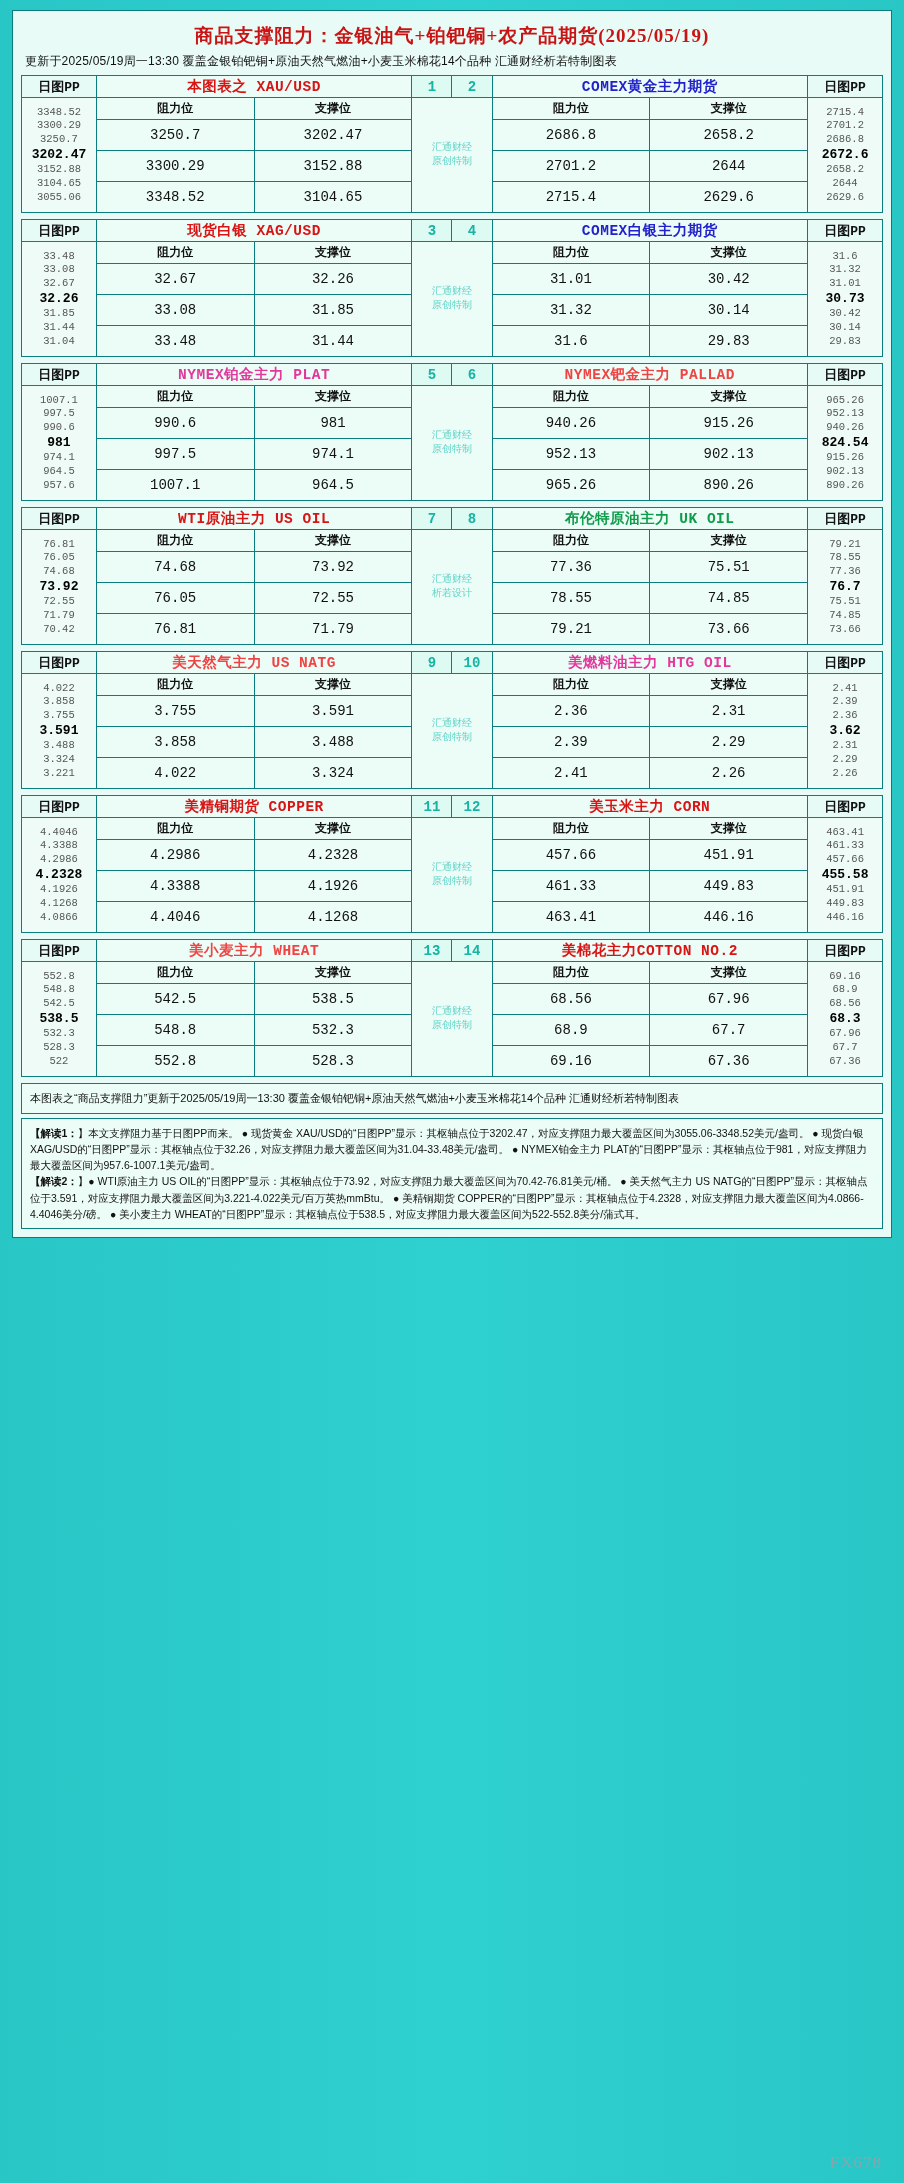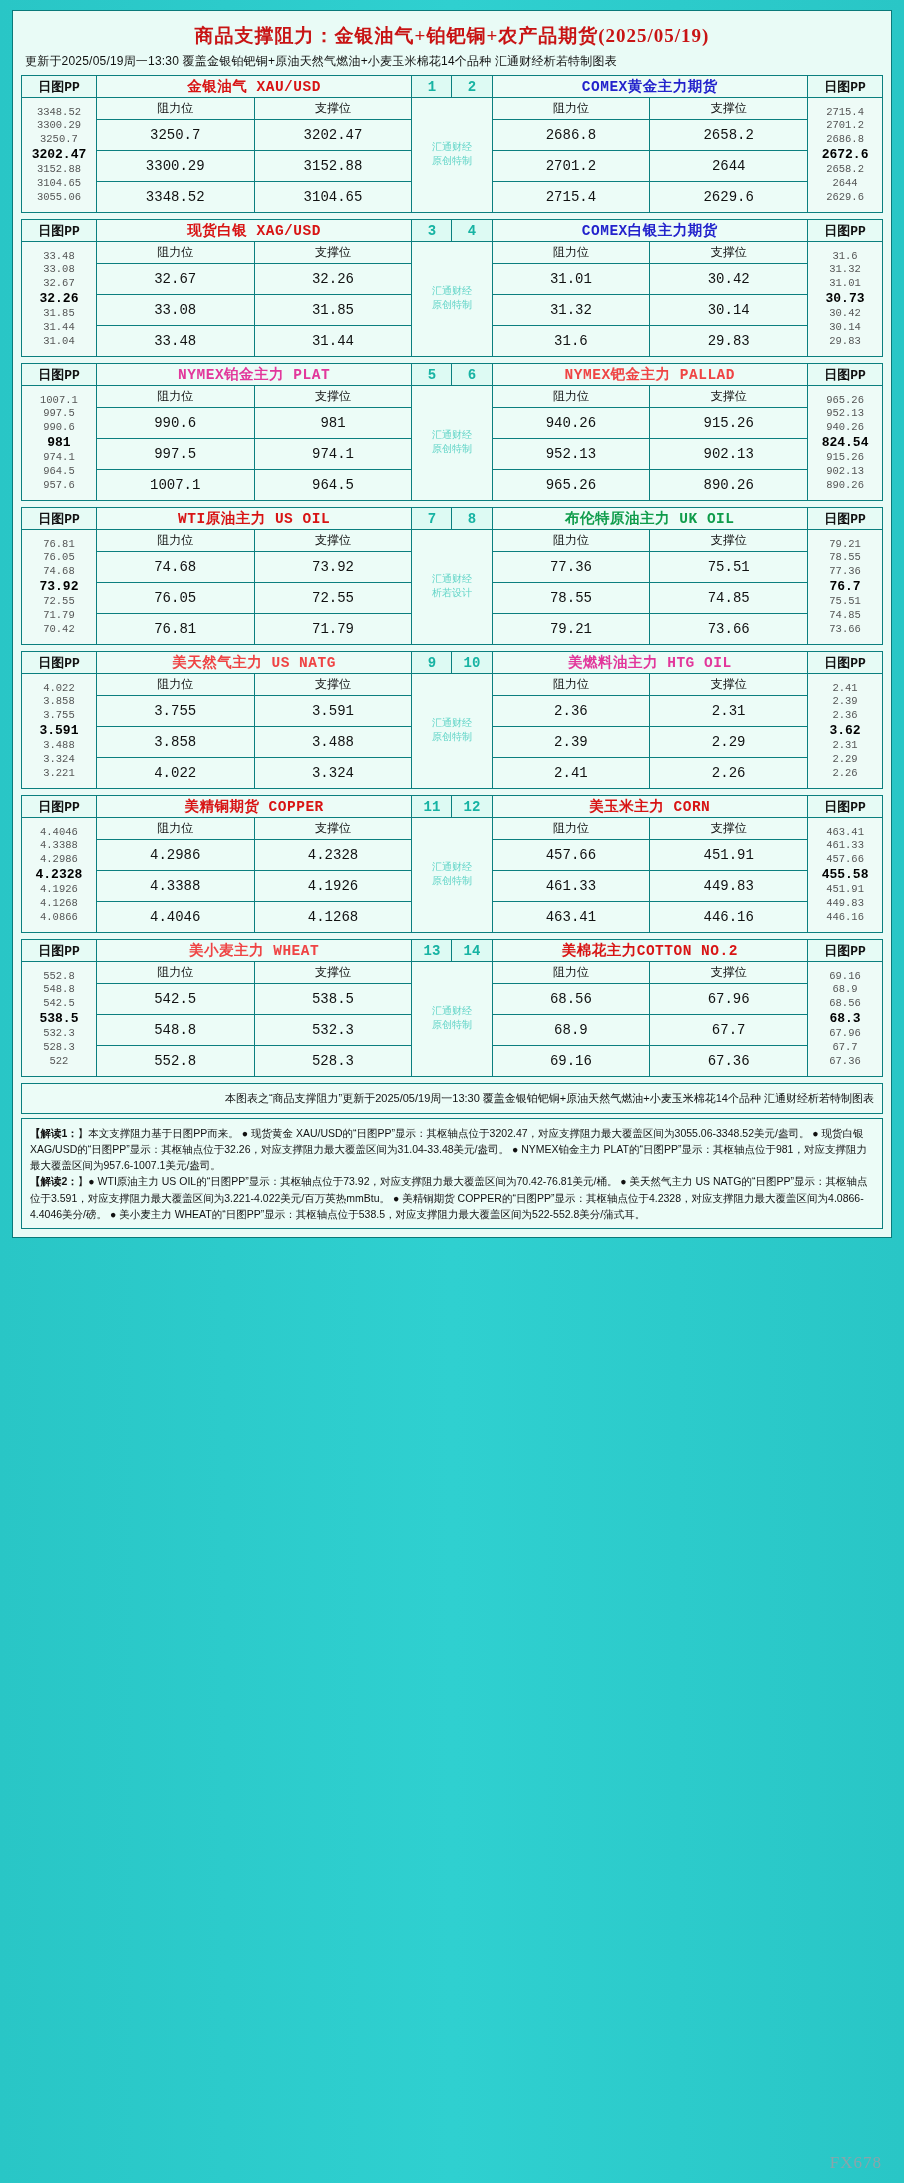--- a/index.html
+++ b/index.html
@@ -164,7 +164,7 @@
           <tbody>
             <tr>
     <td class="hdr-pp">日图PP</td>
-    <td class="hdr-name name-red" colspan="2">金银油气 XAU/USD</td>
+    <td class="hdr-name name-red" colspan="2">本图表之 XAU/USD</td>
     <td class="idx">1</td>
     <td class="idx">2</td>
     <td class="hdr-name name-blue" colspan="2">COMEX黄金主力期货</td>

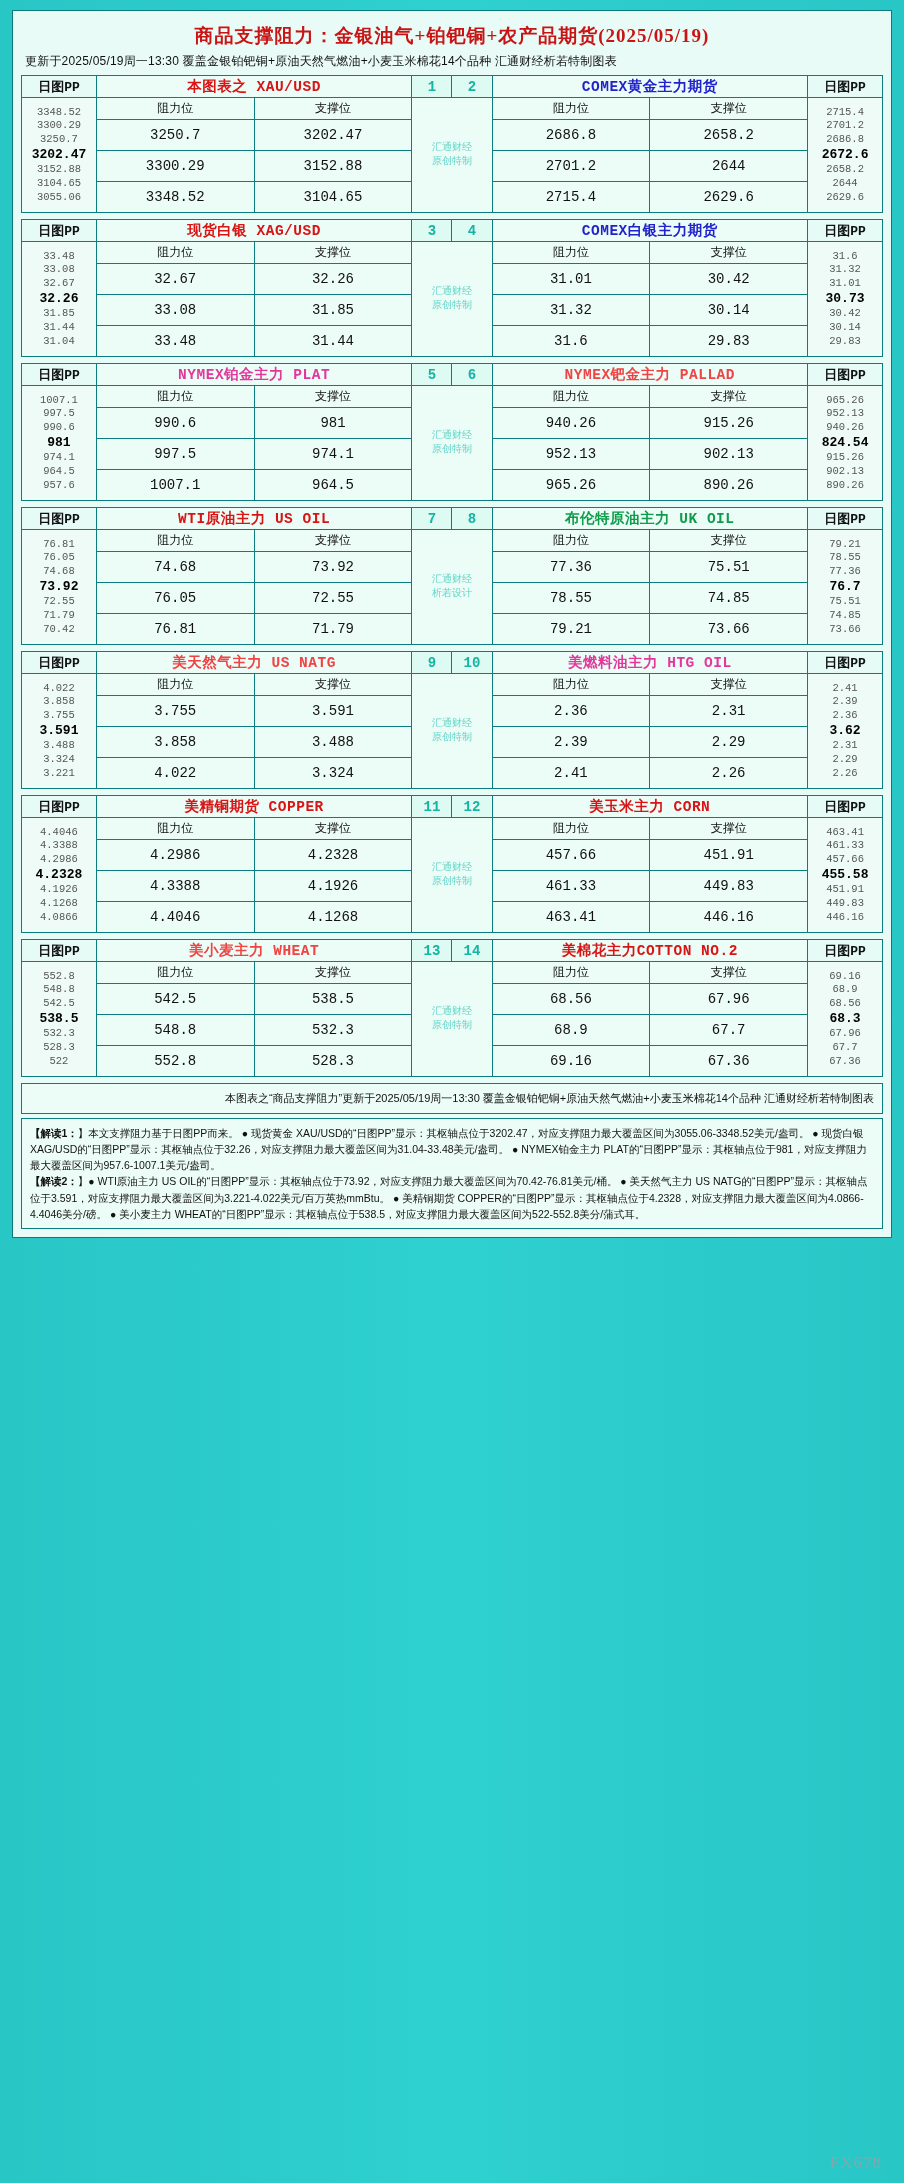--- a/index.html
+++ b/index.html
@@ -82,6 +82,7 @@
     font-family:"Liberation Serif", serif;
     color:#111;
     padding:2px 0;
+    font-weight:bold;
   }
   .lvl-col {
     width:52px;

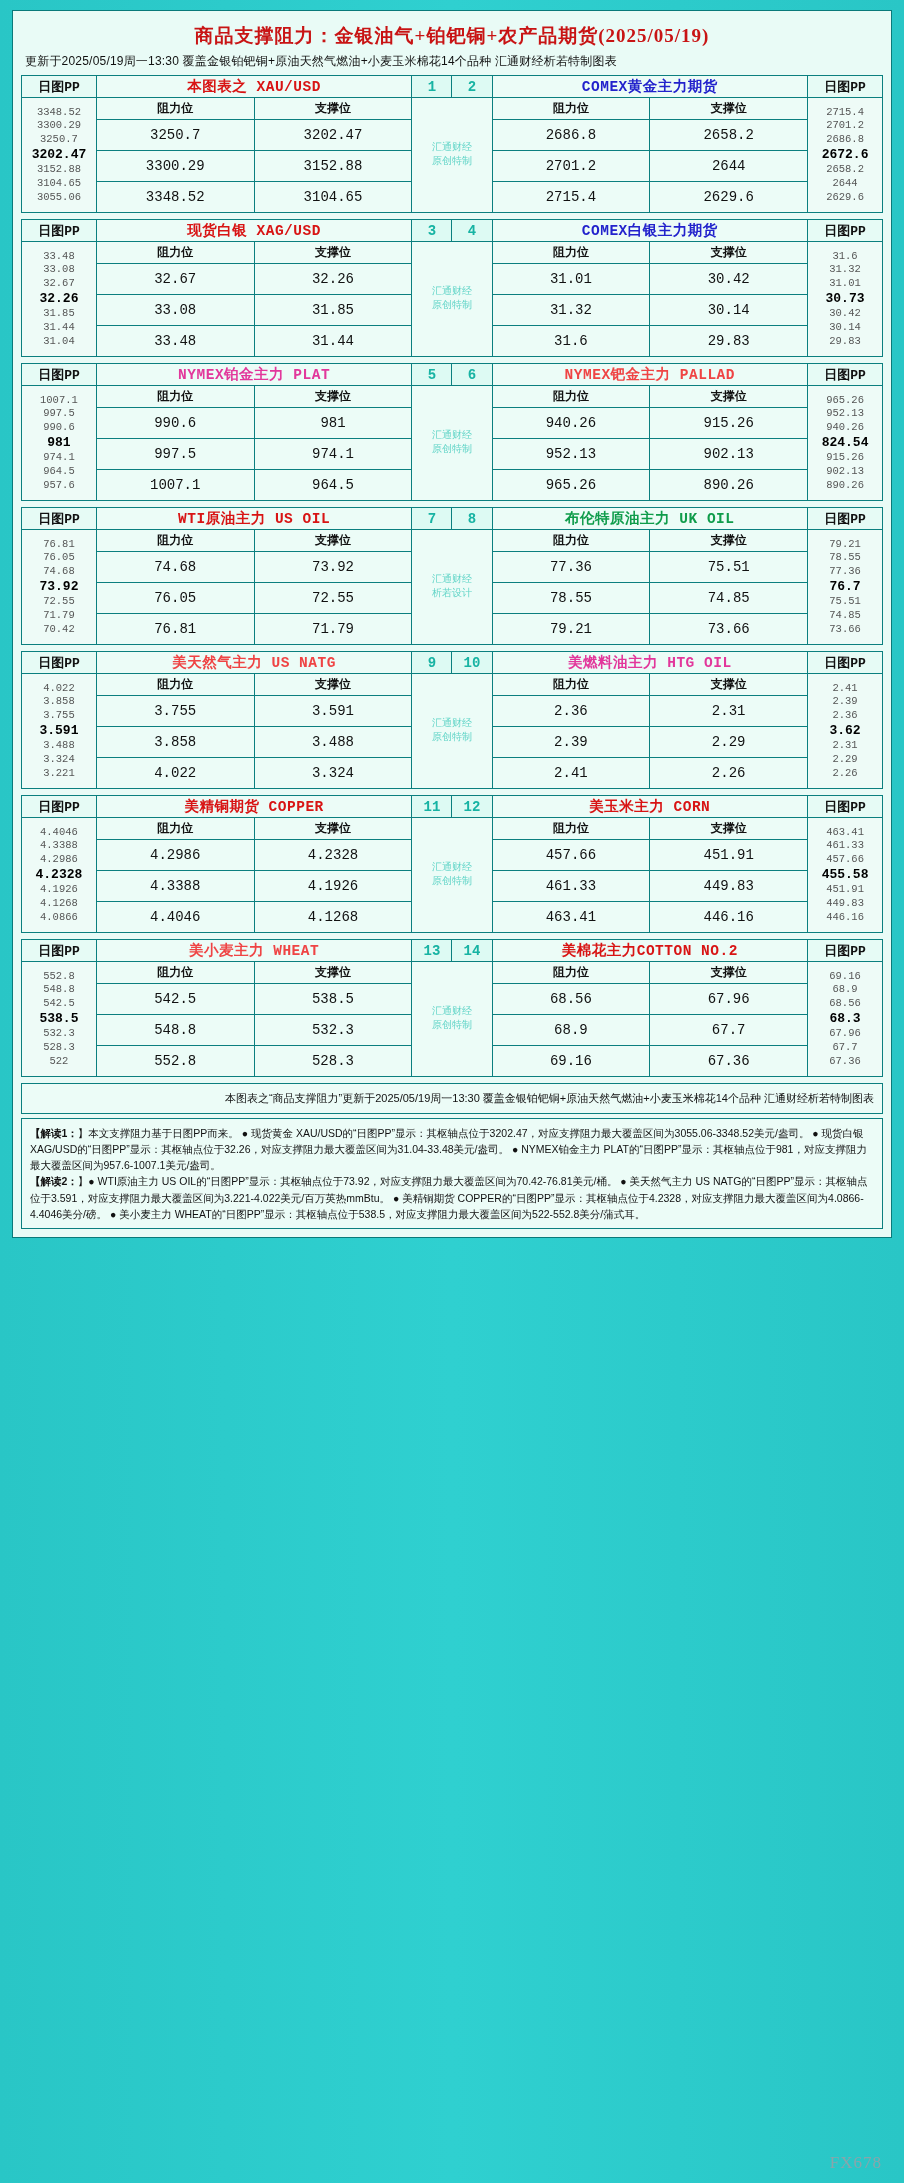--- a/index.html
+++ b/index.html
@@ -117,7 +117,6 @@
     line-height:1.5;
     color:#111;
     margin-bottom:4px;
-    text-align:right;
   }
   .legend {
     border:1px solid #0b7f7f;

